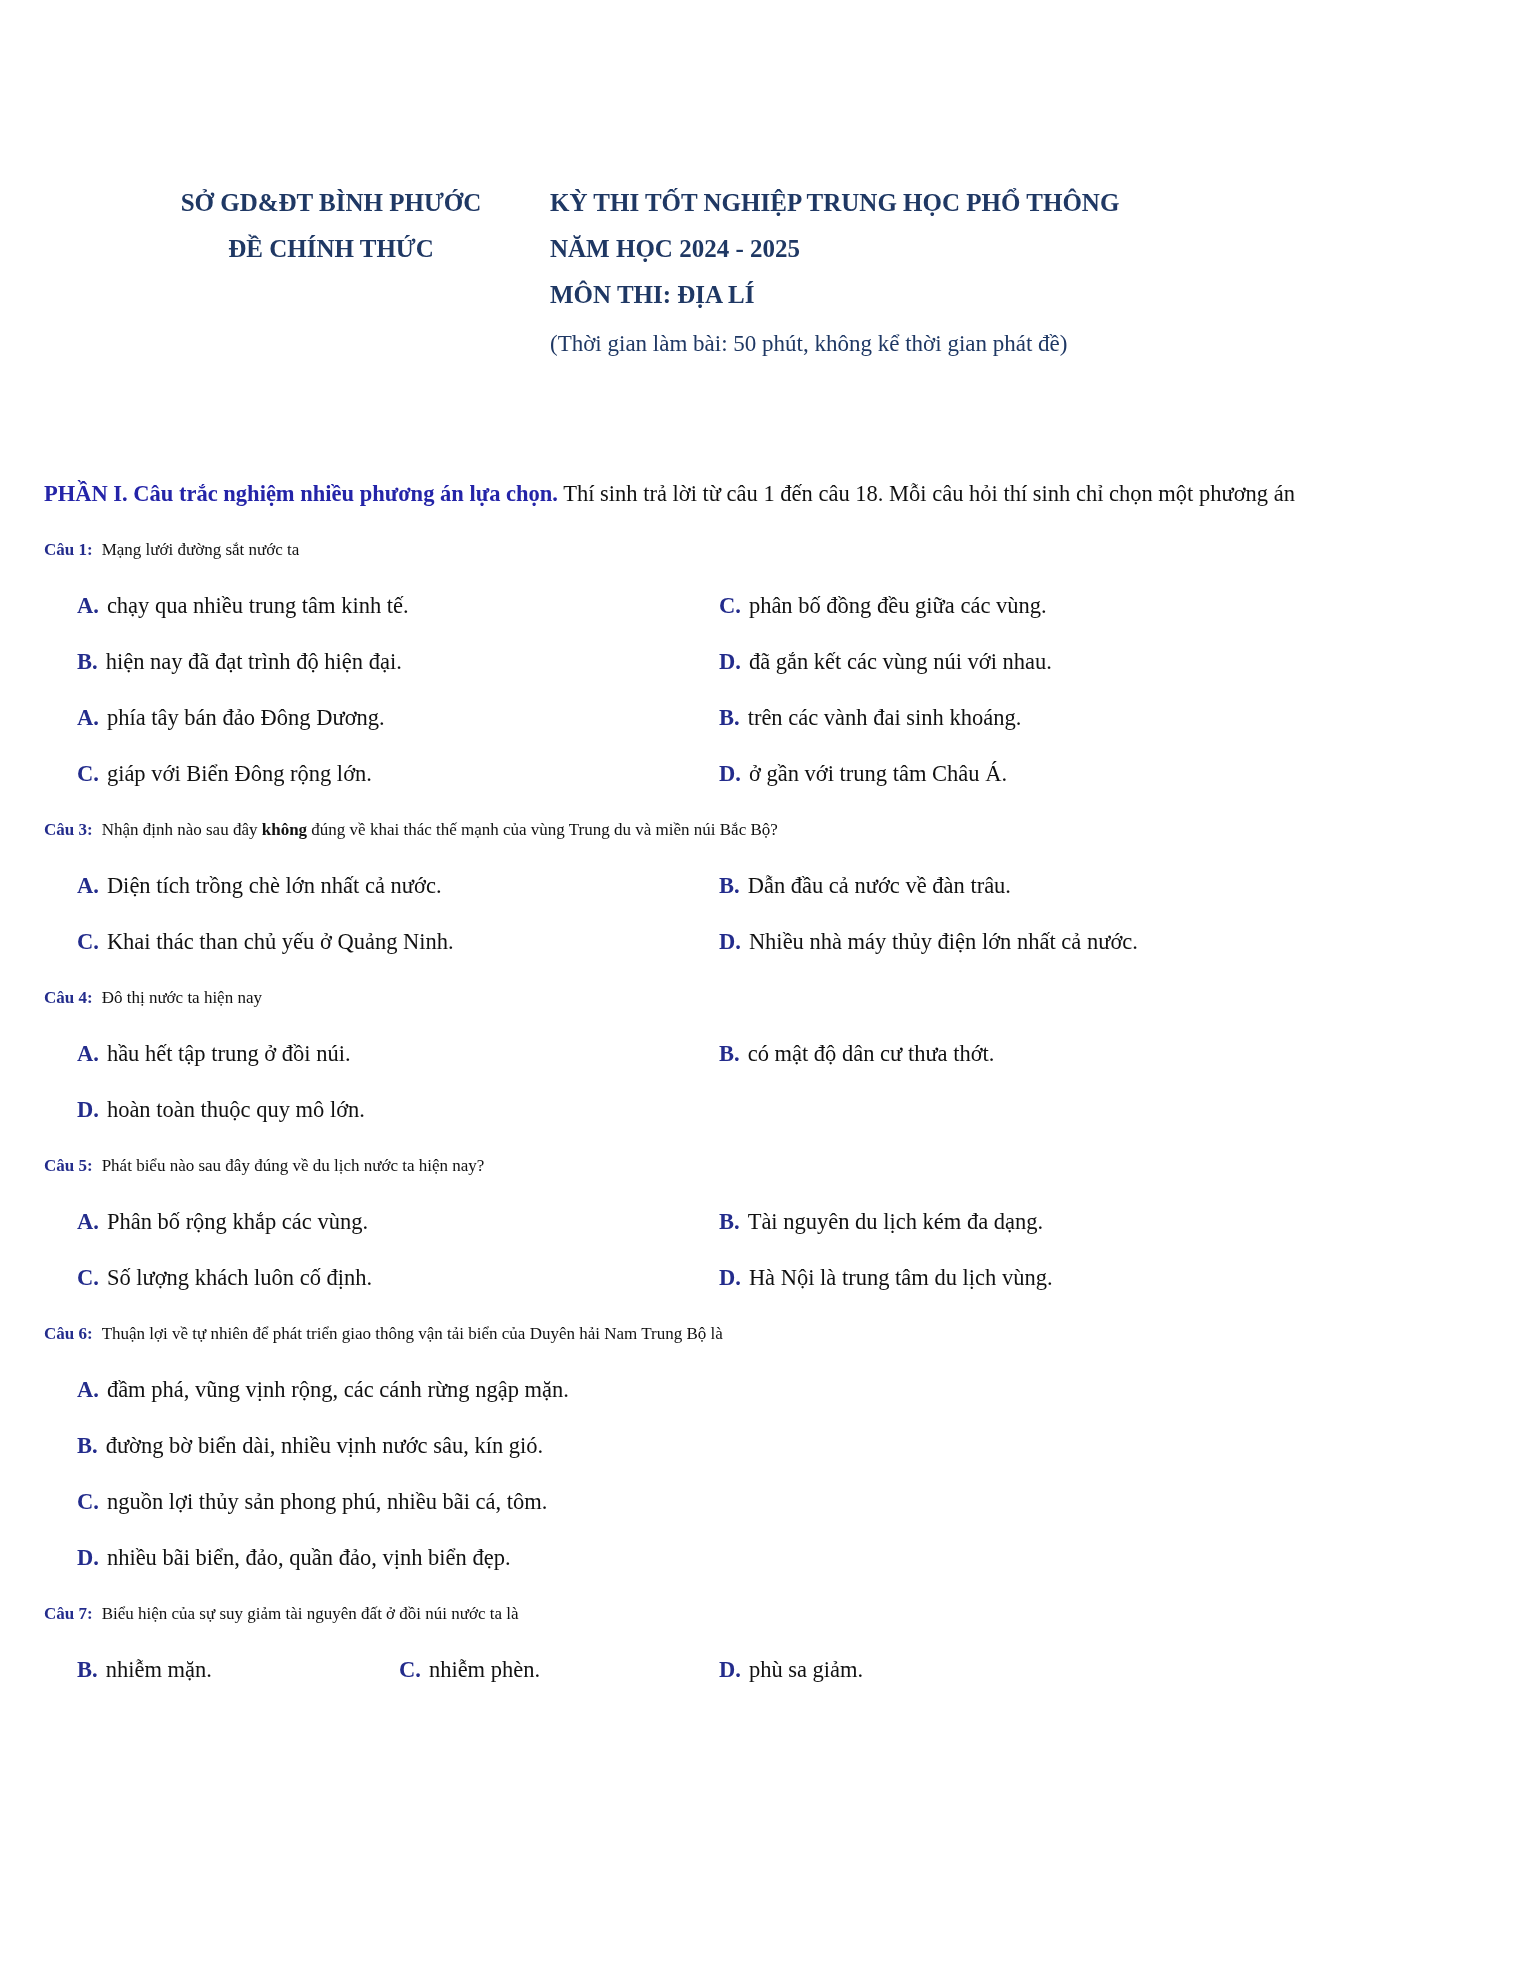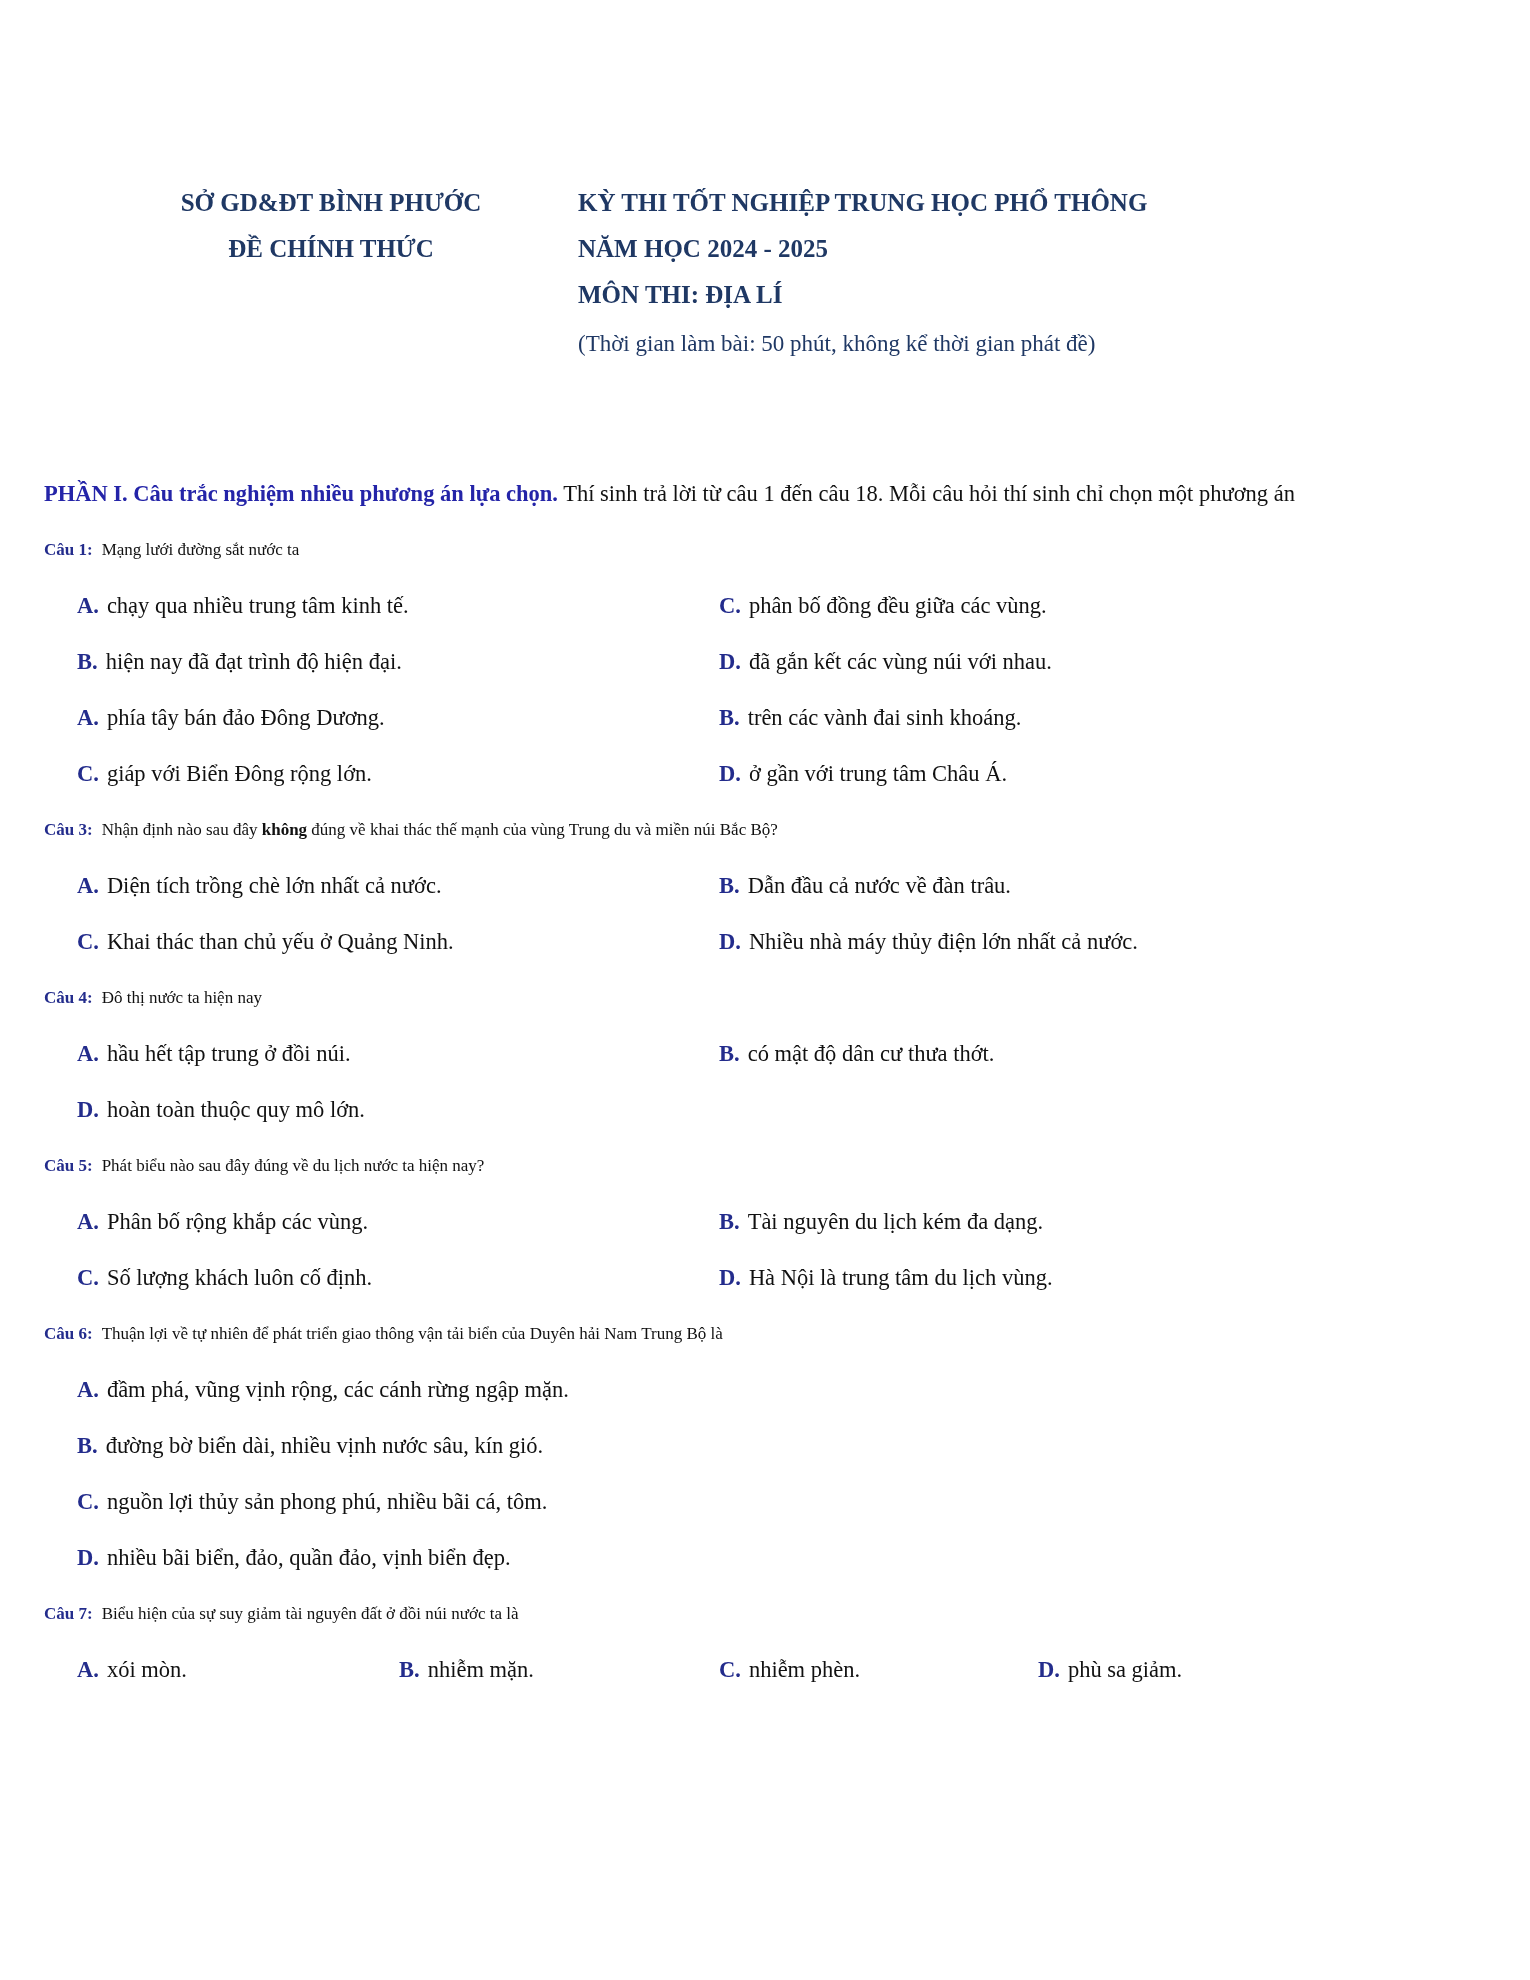--- a/index.html
+++ b/index.html
@@ -13,7 +13,7 @@
     overflow:hidden;
   }
   
-  header{display:flex;padding-top:180px;gap:28px;}
+  header{display:flex;padding-top:180px;}
   .hdr-left{
     width:438px;margin-left:112px;text-align:center;
     font-weight:bold;font-size:25px;line-height:46px;

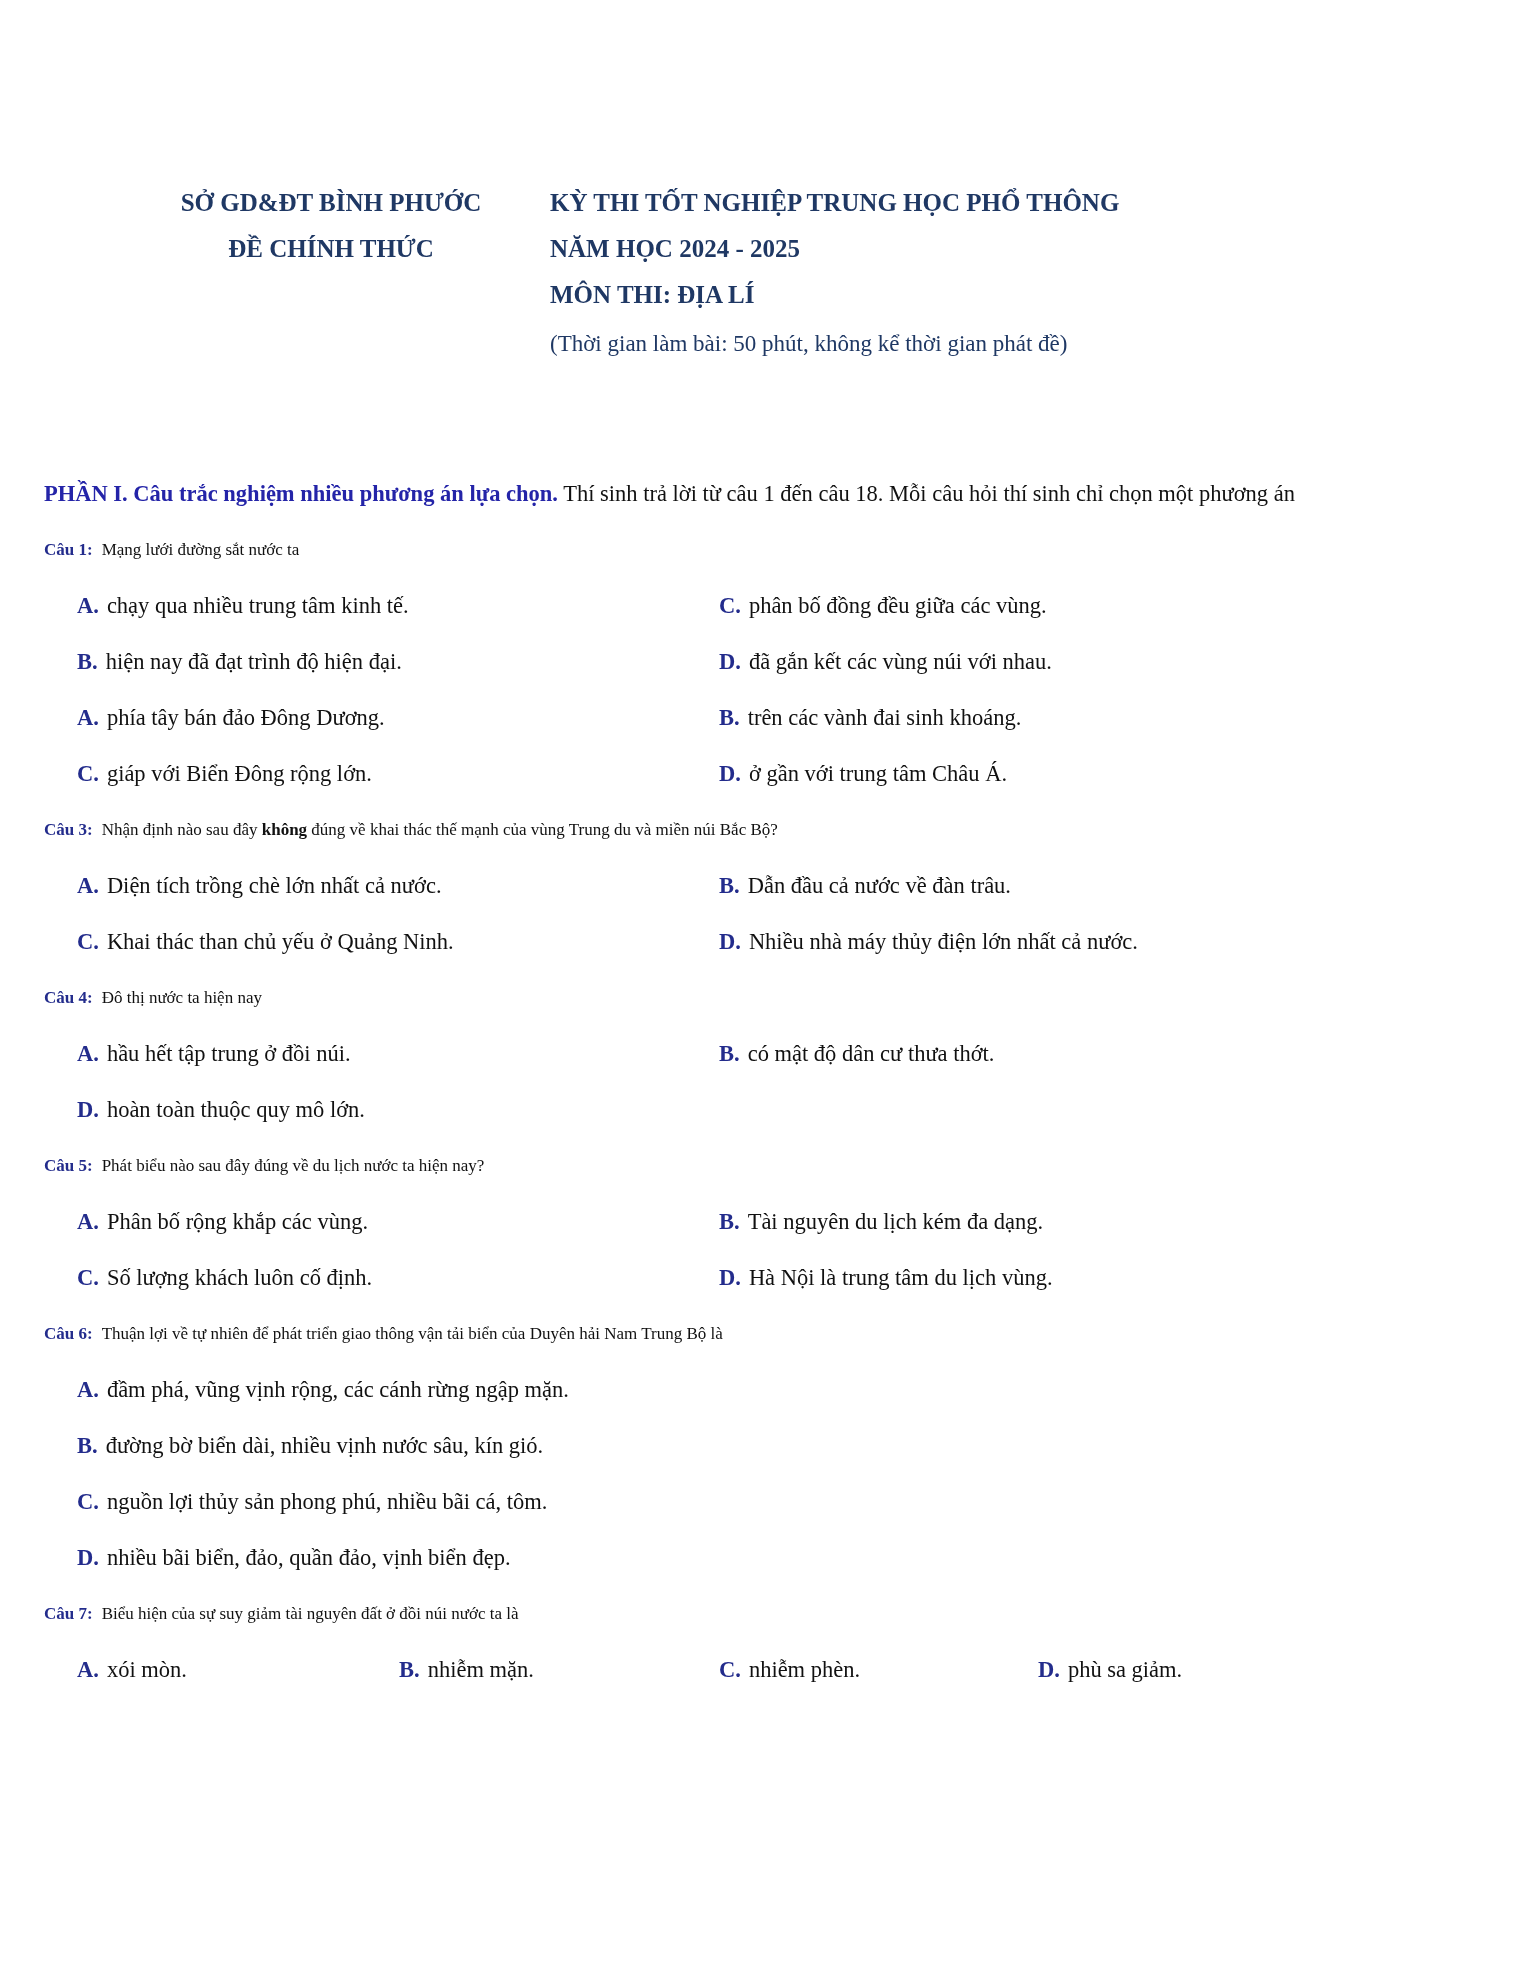--- a/index.html
+++ b/index.html
@@ -123,7 +123,6 @@
         <div class="question">
           <p class="q-text"><span class="q-label">Câu 7:</span><span class="t-seg">Biểu hiện của sự suy giảm tài nguyên đất ở đồi núi nước ta là</span></p>
           <div class="opts four-col">
-            <div class="opt"><span class="opt-letter">A.</span><span class="opt-text">xói mòn.</span></div>
             <div class="opt"><span class="opt-letter">B.</span><span class="opt-text">nhiễm mặn.</span></div>
             <div class="opt"><span class="opt-letter">C.</span><span class="opt-text">nhiễm phèn.</span></div>
             <div class="opt"><span class="opt-letter">D.</span><span class="opt-text">phù sa giảm.</span></div>

